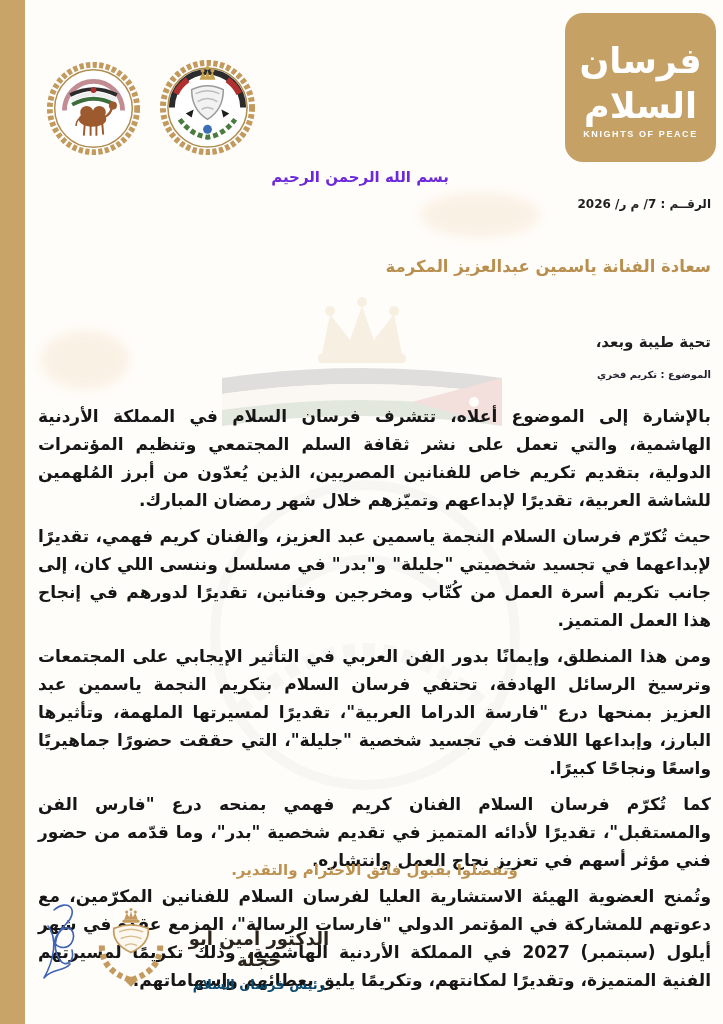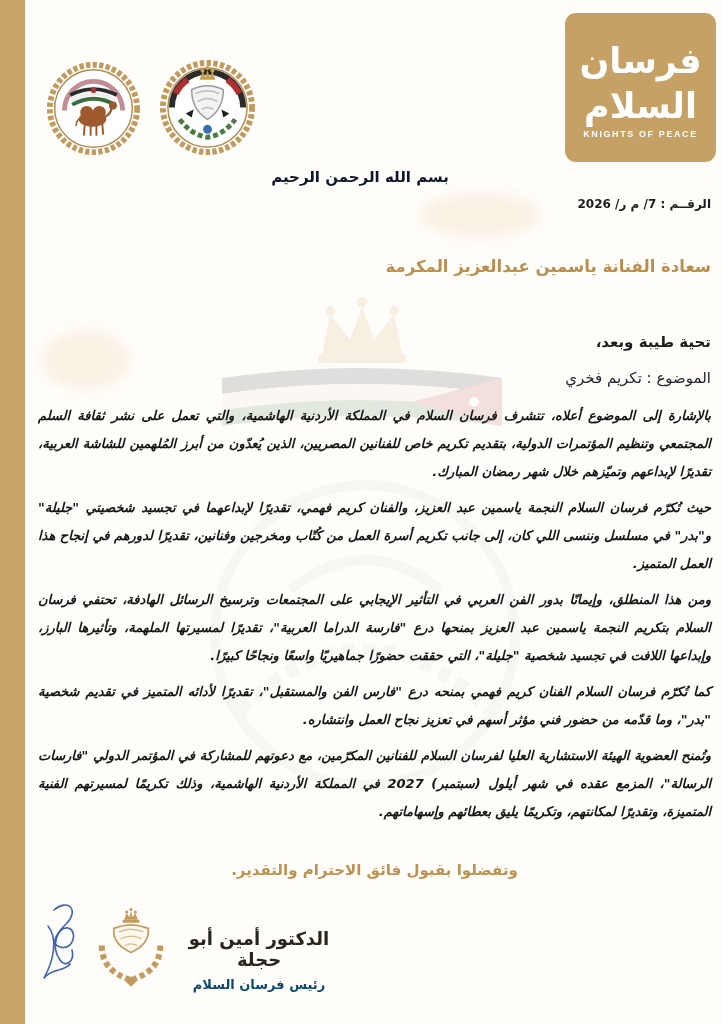--- a/index.html
+++ b/index.html
@@ -18,7 +18,7 @@
   
   .brand-box {
     position:absolute; top:13px; right:7px; width:151px; height:149px;
-    background:#c6a166; border-radius:11px; color:#fff; text-align:center;
+    background:#c6a166; border-radius:18px; color:#fff; text-align:center;
     padding-top:26px;
   }
   .brand-ar { font-size:35px; font-weight:bold; line-height:45px; letter-spacing:1px; }

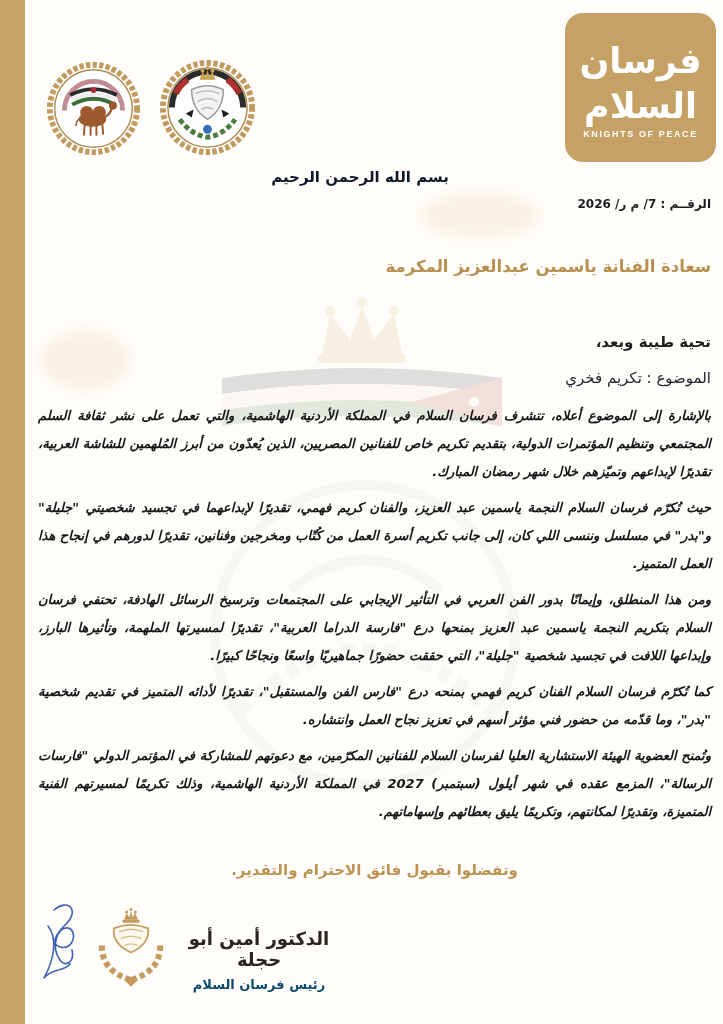--- a/index.html
+++ b/index.html
@@ -29,7 +29,7 @@
   .seal-arms  { top:58px; left:158px; width:99px; height:99px; }
 
   .basmala { position:absolute; top:168px; left:230px; width:260px; text-align:center;
-             font-size:15px; font-weight:bold; color:#0f172a; }
+             font-size:15px; font-weight:bold; color:#6d28d9; }
 
   .meta { position:absolute; top:188px; right:12px; text-align:right; color:#1e1e1e; }
   .meta div { font-size:12px; font-weight:bold; line-height:32px; }

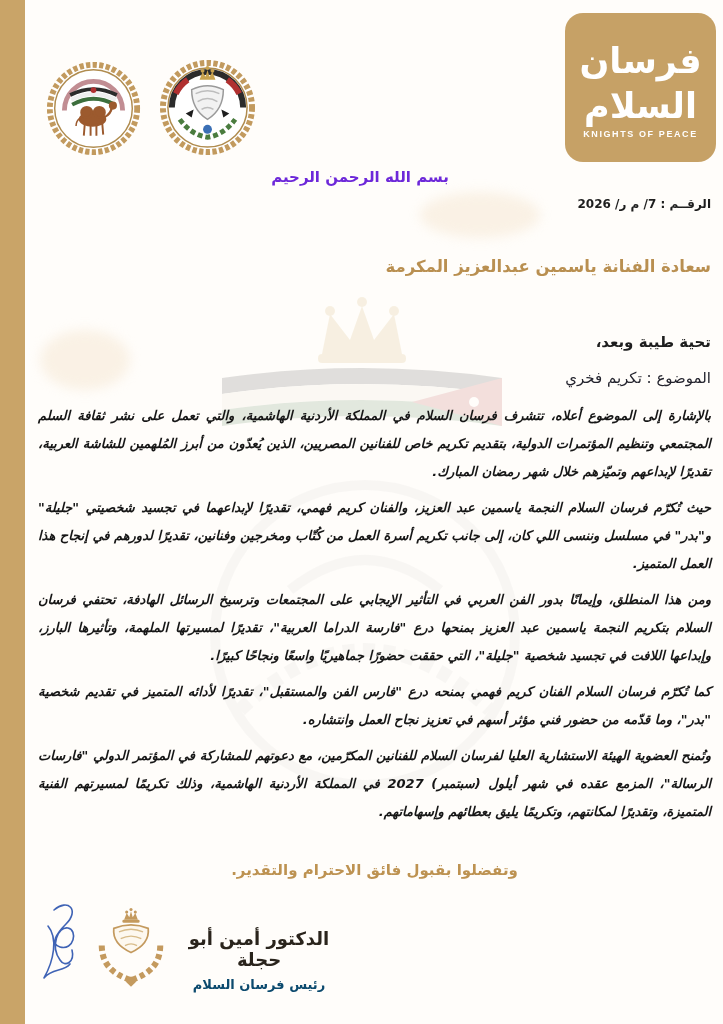--- a/index.html
+++ b/index.html
@@ -37,7 +37,7 @@
   .addressee { position:absolute; top:257px; right:12px; font-size:16.5px; font-weight:bold; color:#b98f50; }
 
   .greeting { position:absolute; top:333px; right:12px; font-size:15px; font-weight:bold; color:#1e1e1e; }
-  .subject  { position:absolute; top:369px; right:12px; font-size:15px; font-weight:normal; color:#23232d; }
+  .subject  { position:absolute; top:369px; right:12px; font-size:10px; font-weight:bold; color:#23232d; }
 
   .body-text { position:absolute; top:402px; right:12px; left:38px; color:#161616; }
   .body-text p { font-size:13px; font-weight:bold; line-height:28px; text-align:justify; margin-bottom:8px;font-style:italic; }

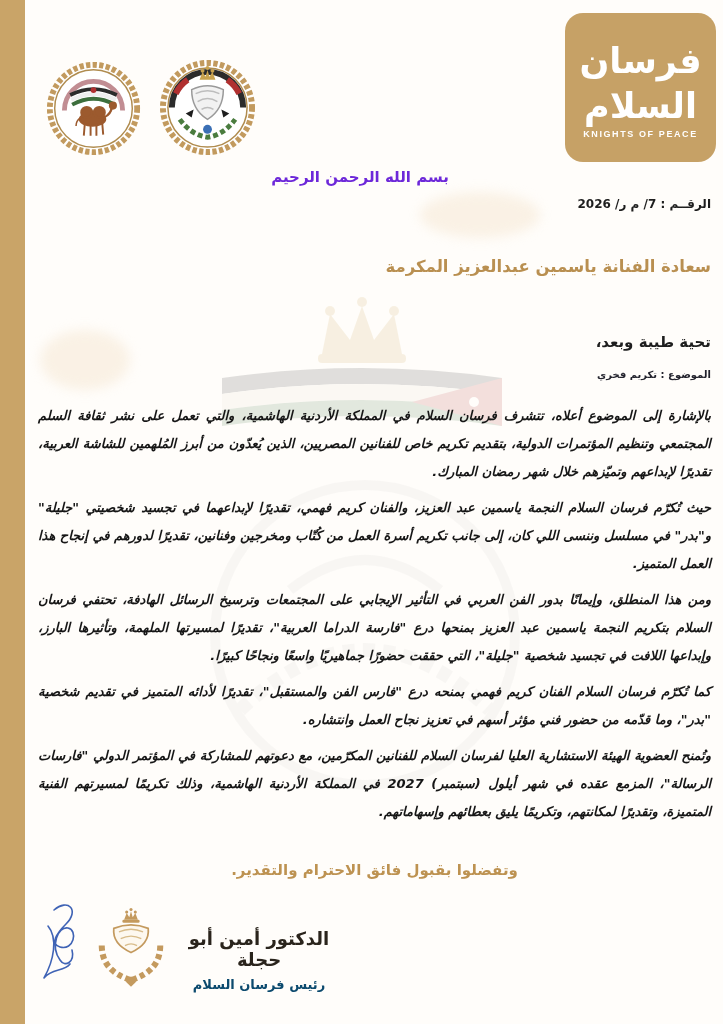--- a/index.html
+++ b/index.html
@@ -40,7 +40,7 @@
   .subject  { position:absolute; top:369px; right:12px; font-size:10px; font-weight:bold; color:#23232d; }
 
   .body-text { position:absolute; top:402px; right:12px; left:38px; color:#161616; }
-  .body-text p { font-size:13px; font-weight:bold; line-height:28px; text-align:justify; margin-bottom:8px;font-style:italic; }
+  .body-text p { font-size:17px; font-weight:bold; line-height:28px; text-align:justify; margin-bottom:8px; }
 
   .closing { position:absolute; top:861px; left:38px; right:12px; text-align:center;
              font-size:15px; font-weight:bold; color:#bd9251; }

